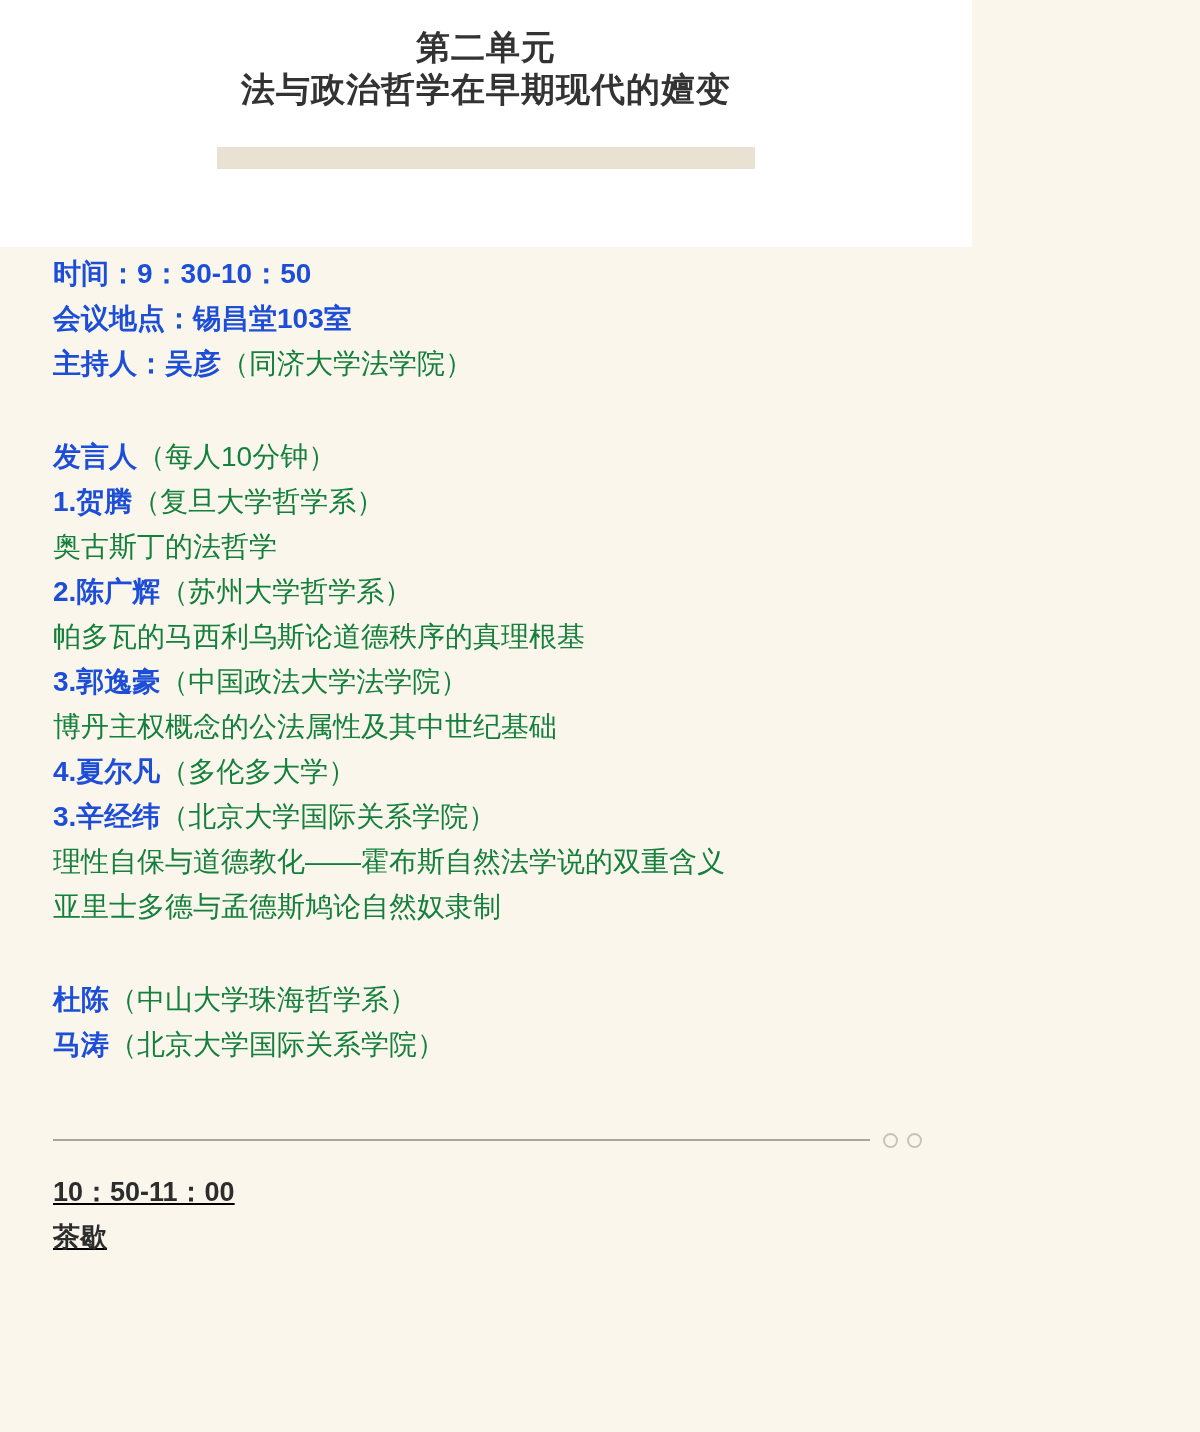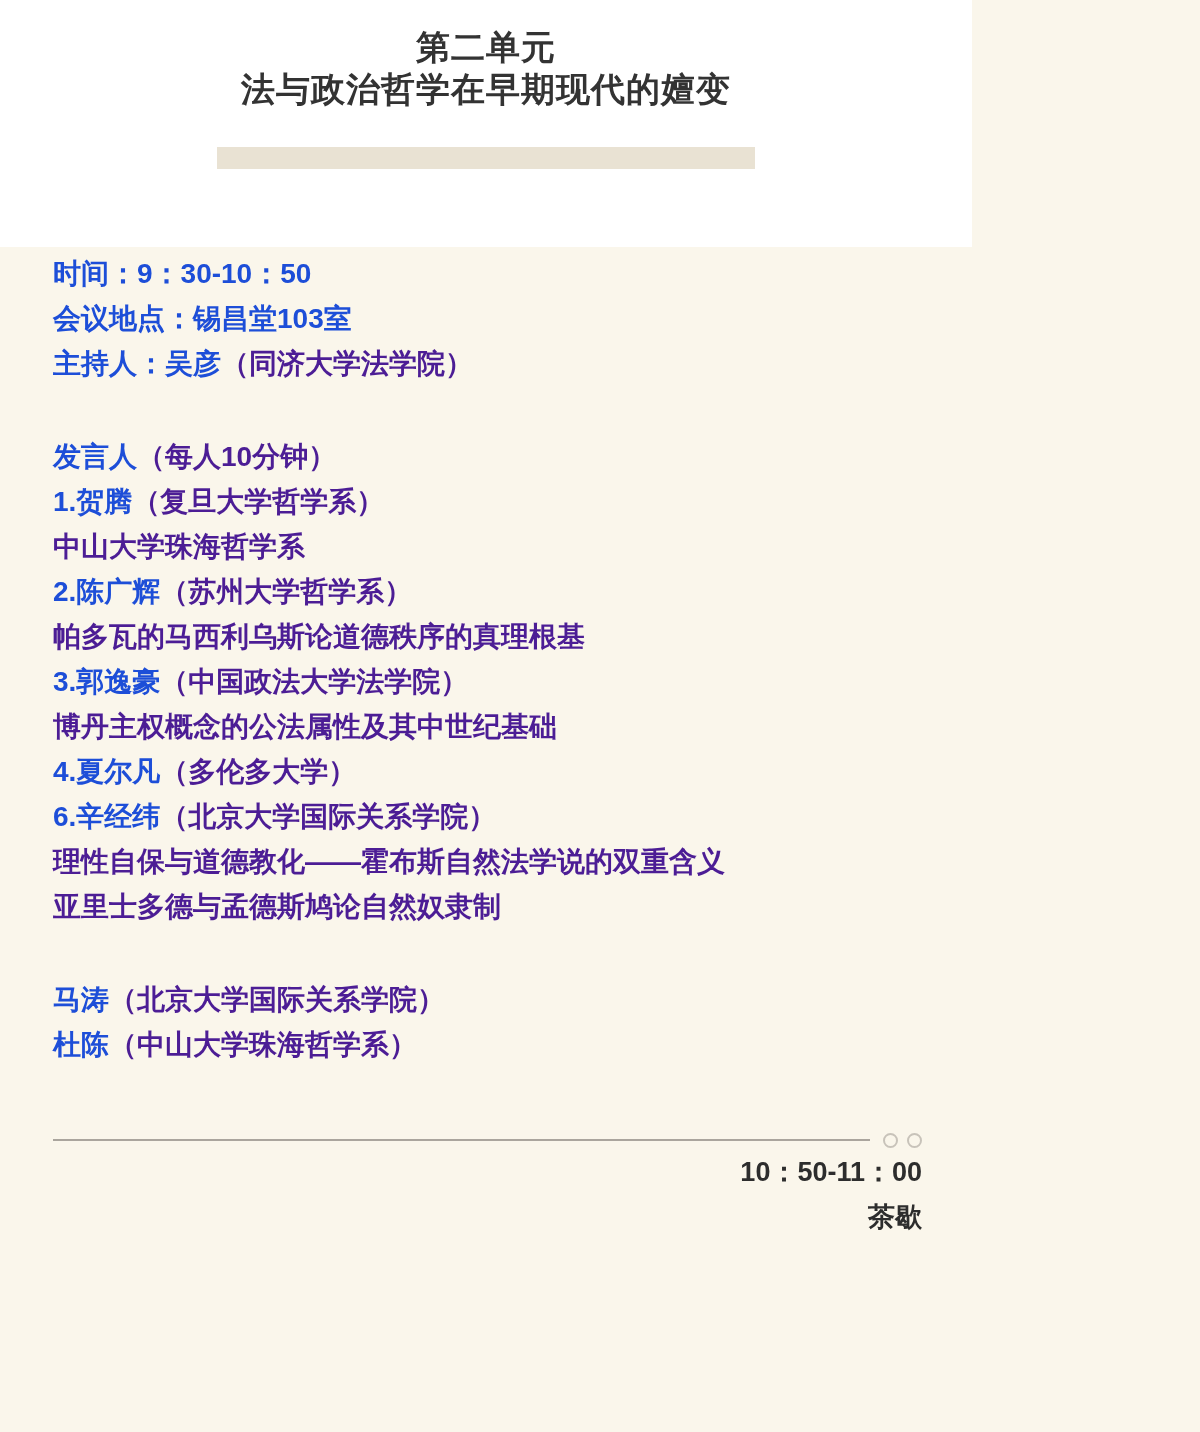--- a/index.html
+++ b/index.html
@@ -47,8 +47,8 @@
     color: #1d4ed8;
   }
   .r {
-    font-weight: 700;
-    color: #4c1d95;
+    font-weight: 400;
+    color: #15803d;
   }
   .spacer { height: 48px; }
   .divider-row {

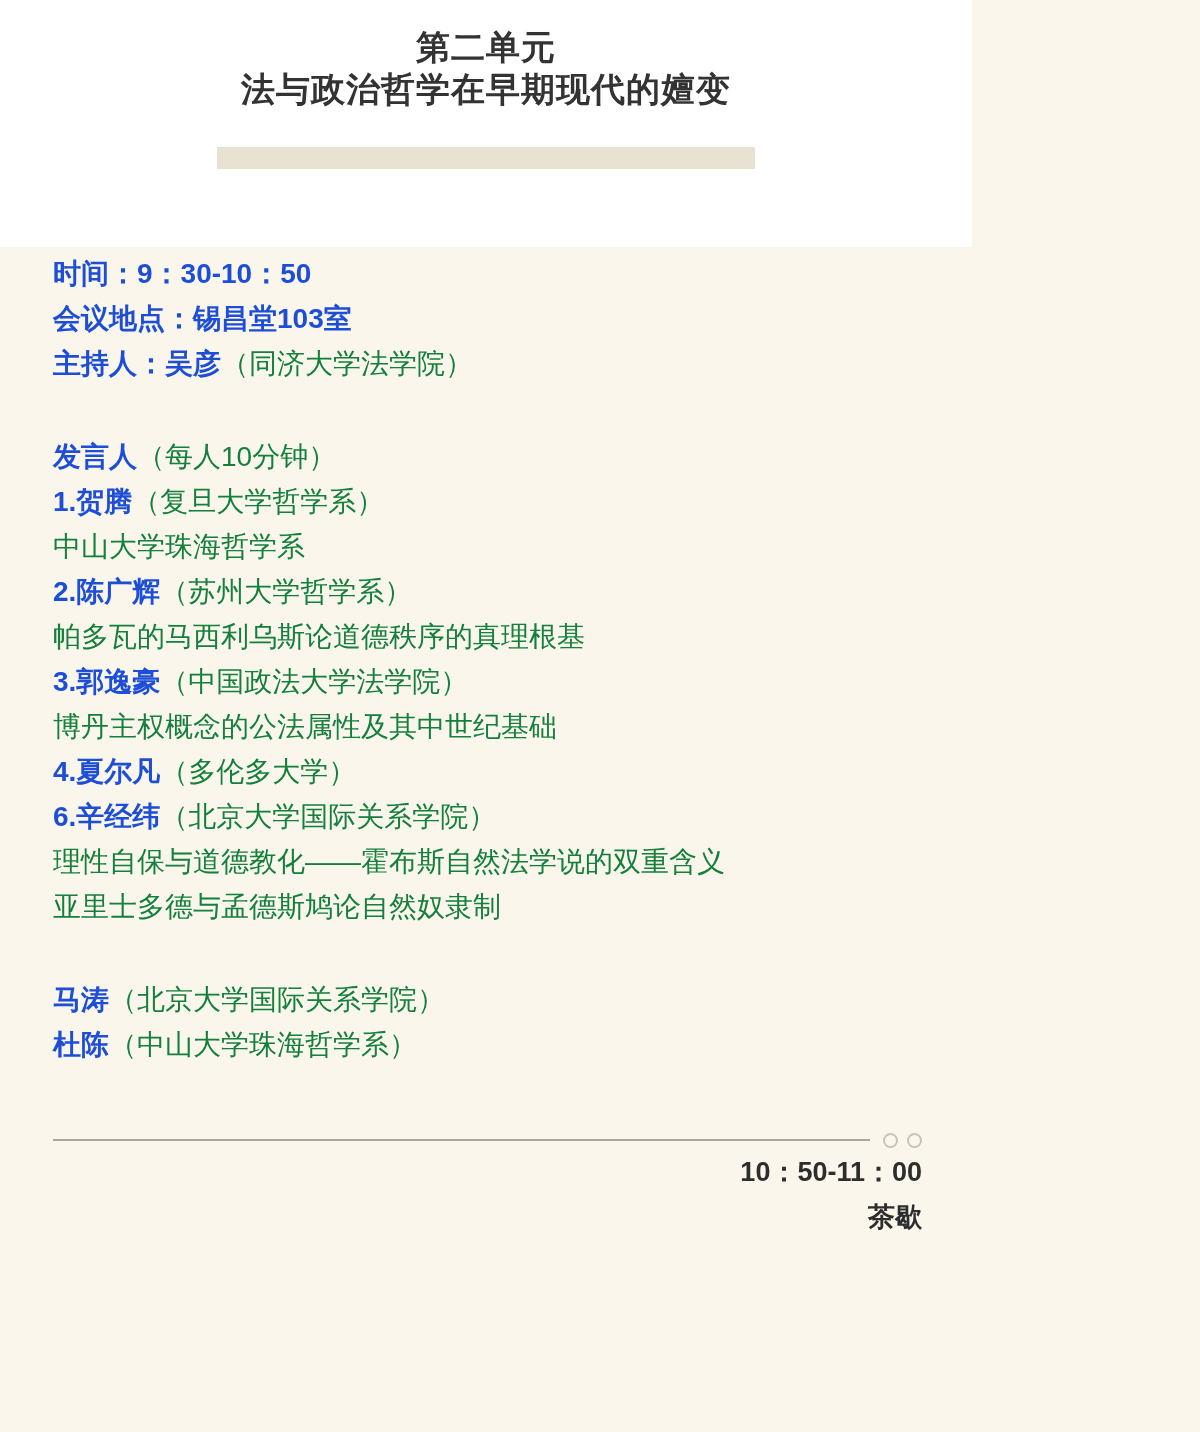--- a/index.html
+++ b/index.html
@@ -103,7 +103,7 @@
     <div class="line"><span class="b">发言人</span><span class="r">（每人10分钟）</span></div>
 
     <div class="line"><span class="b">1.贺腾</span><span class="r">（复旦大学哲学系）</span></div>
-    <div class="line"><span class="r">中山大学珠海哲学系</span></div>
+    <div class="line"><span class="r">奥古斯丁的法哲学</span></div>
 
     <div class="line"><span class="b">2.陈广辉</span><span class="r">（苏州大学哲学系）</span></div>
     <div class="line"><span class="r">帕多瓦的马西利乌斯论道德秩序的真理根基</span></div>

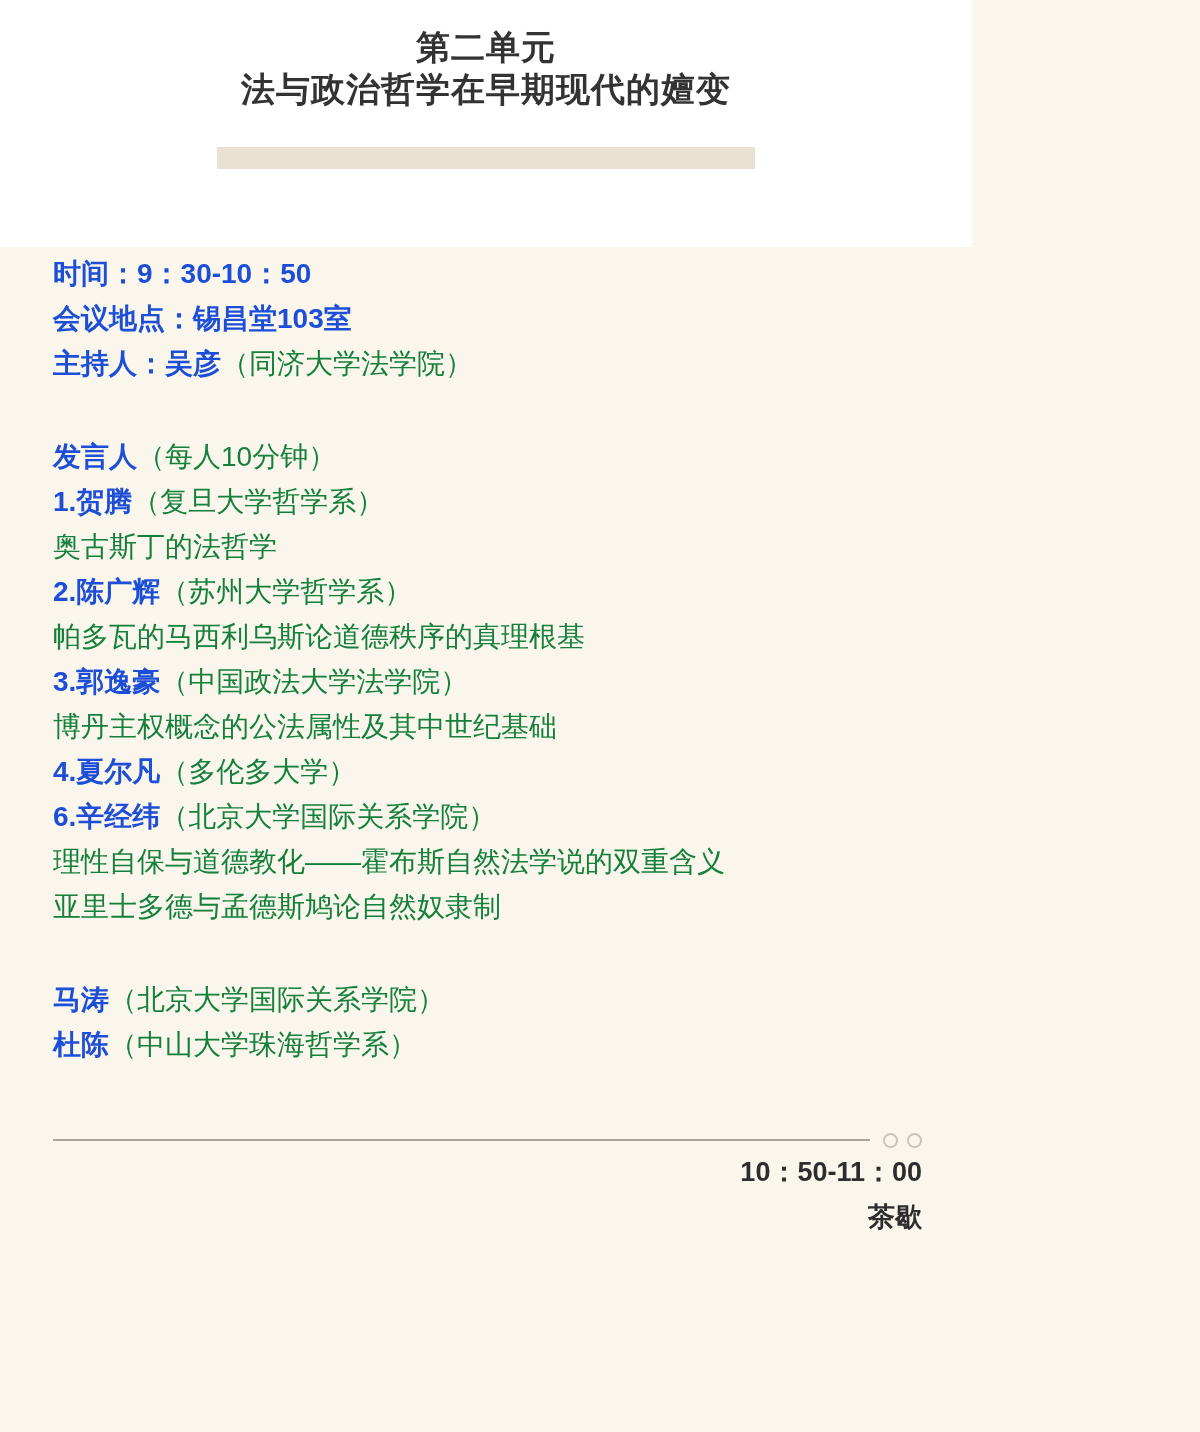--- a/index.html
+++ b/index.html
@@ -113,7 +113,7 @@
 
     <div class="line"><span class="b">4.夏尔凡</span><span class="r">（多伦多大学）</span></div>
 
-    <div class="line"><span class="b">6.辛经纬</span><span class="r">（北京大学国际关系学院）</span></div>
+    <div class="line"><span class="b">3.辛经纬</span><span class="r">（北京大学国际关系学院）</span></div>
     <div class="line"><span class="r">理性自保与道德教化——霍布斯自然法学说的双重含义</span></div>
 
     <div class="line"><span class="r">亚里士多德与孟德斯鸠论自然奴隶制</span></div>

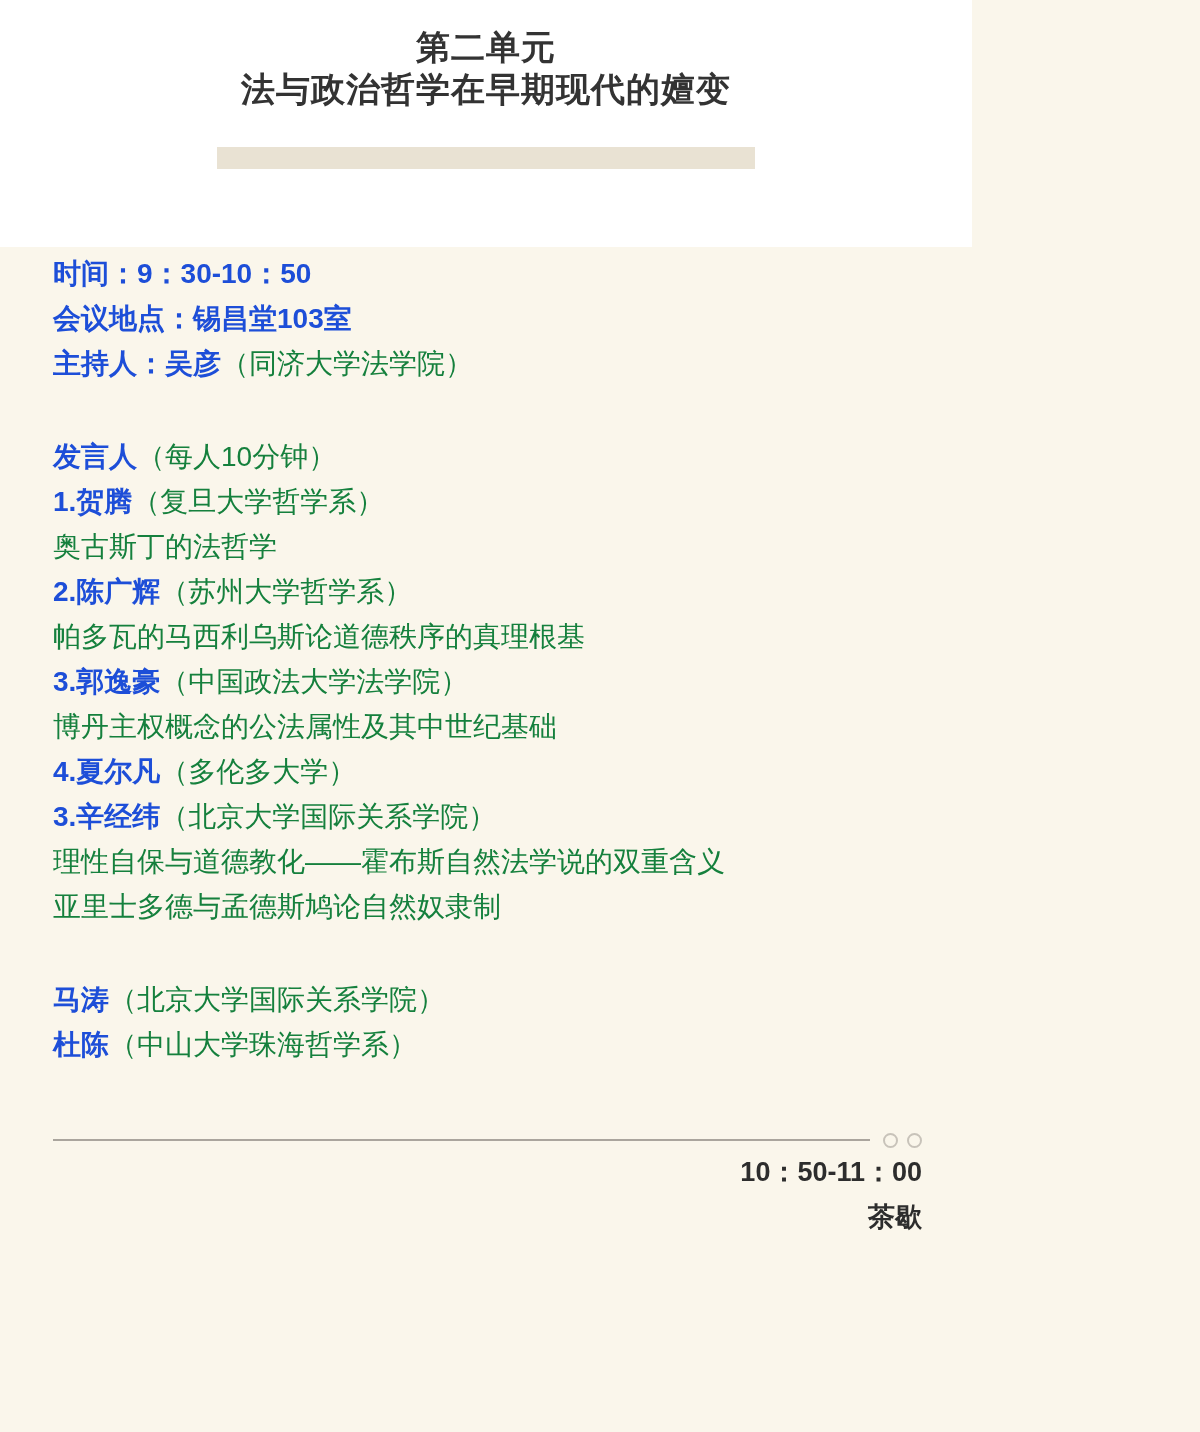--- a/index.html
+++ b/index.html
@@ -121,8 +121,8 @@
     <div class="spacer"></div>
 
 
+    <div class="line"><span class="b">杜陈</span><span class="r">（中山大学珠海哲学系）</span></div>
     <div class="line"><span class="b">马涛</span><span class="r">（北京大学国际关系学院）</span></div>
-    <div class="line"><span class="b">杜陈</span><span class="r">（中山大学珠海哲学系）</span></div>
 
     <div class="divider-row">
       <div class="divider-line"></div>

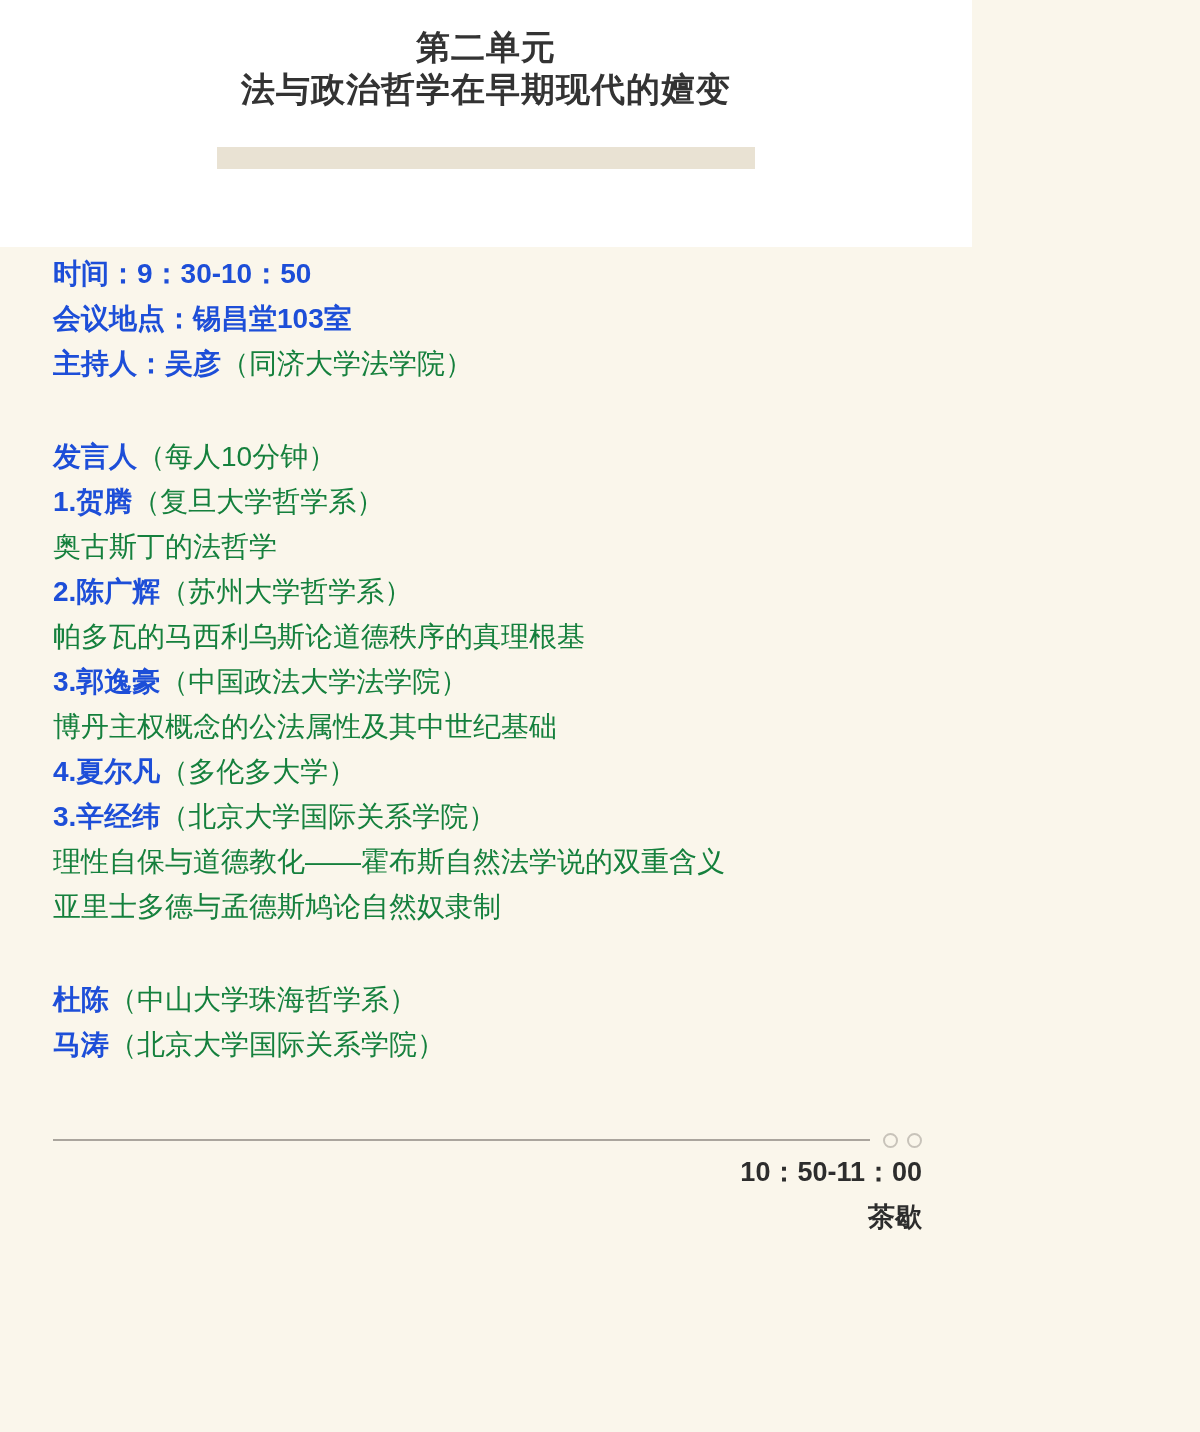--- a/index.html
+++ b/index.html
@@ -73,7 +73,9 @@
   .circle-1 { margin-left: 13px; }
   .circle-2 { margin-left: 9px; }
   .footer {
-    text-align: right;
+    margin-top: 20px;
+    text-align: left;
+    text-decoration: underline;
   }
   .footer .line {
     font-size: 27px;

